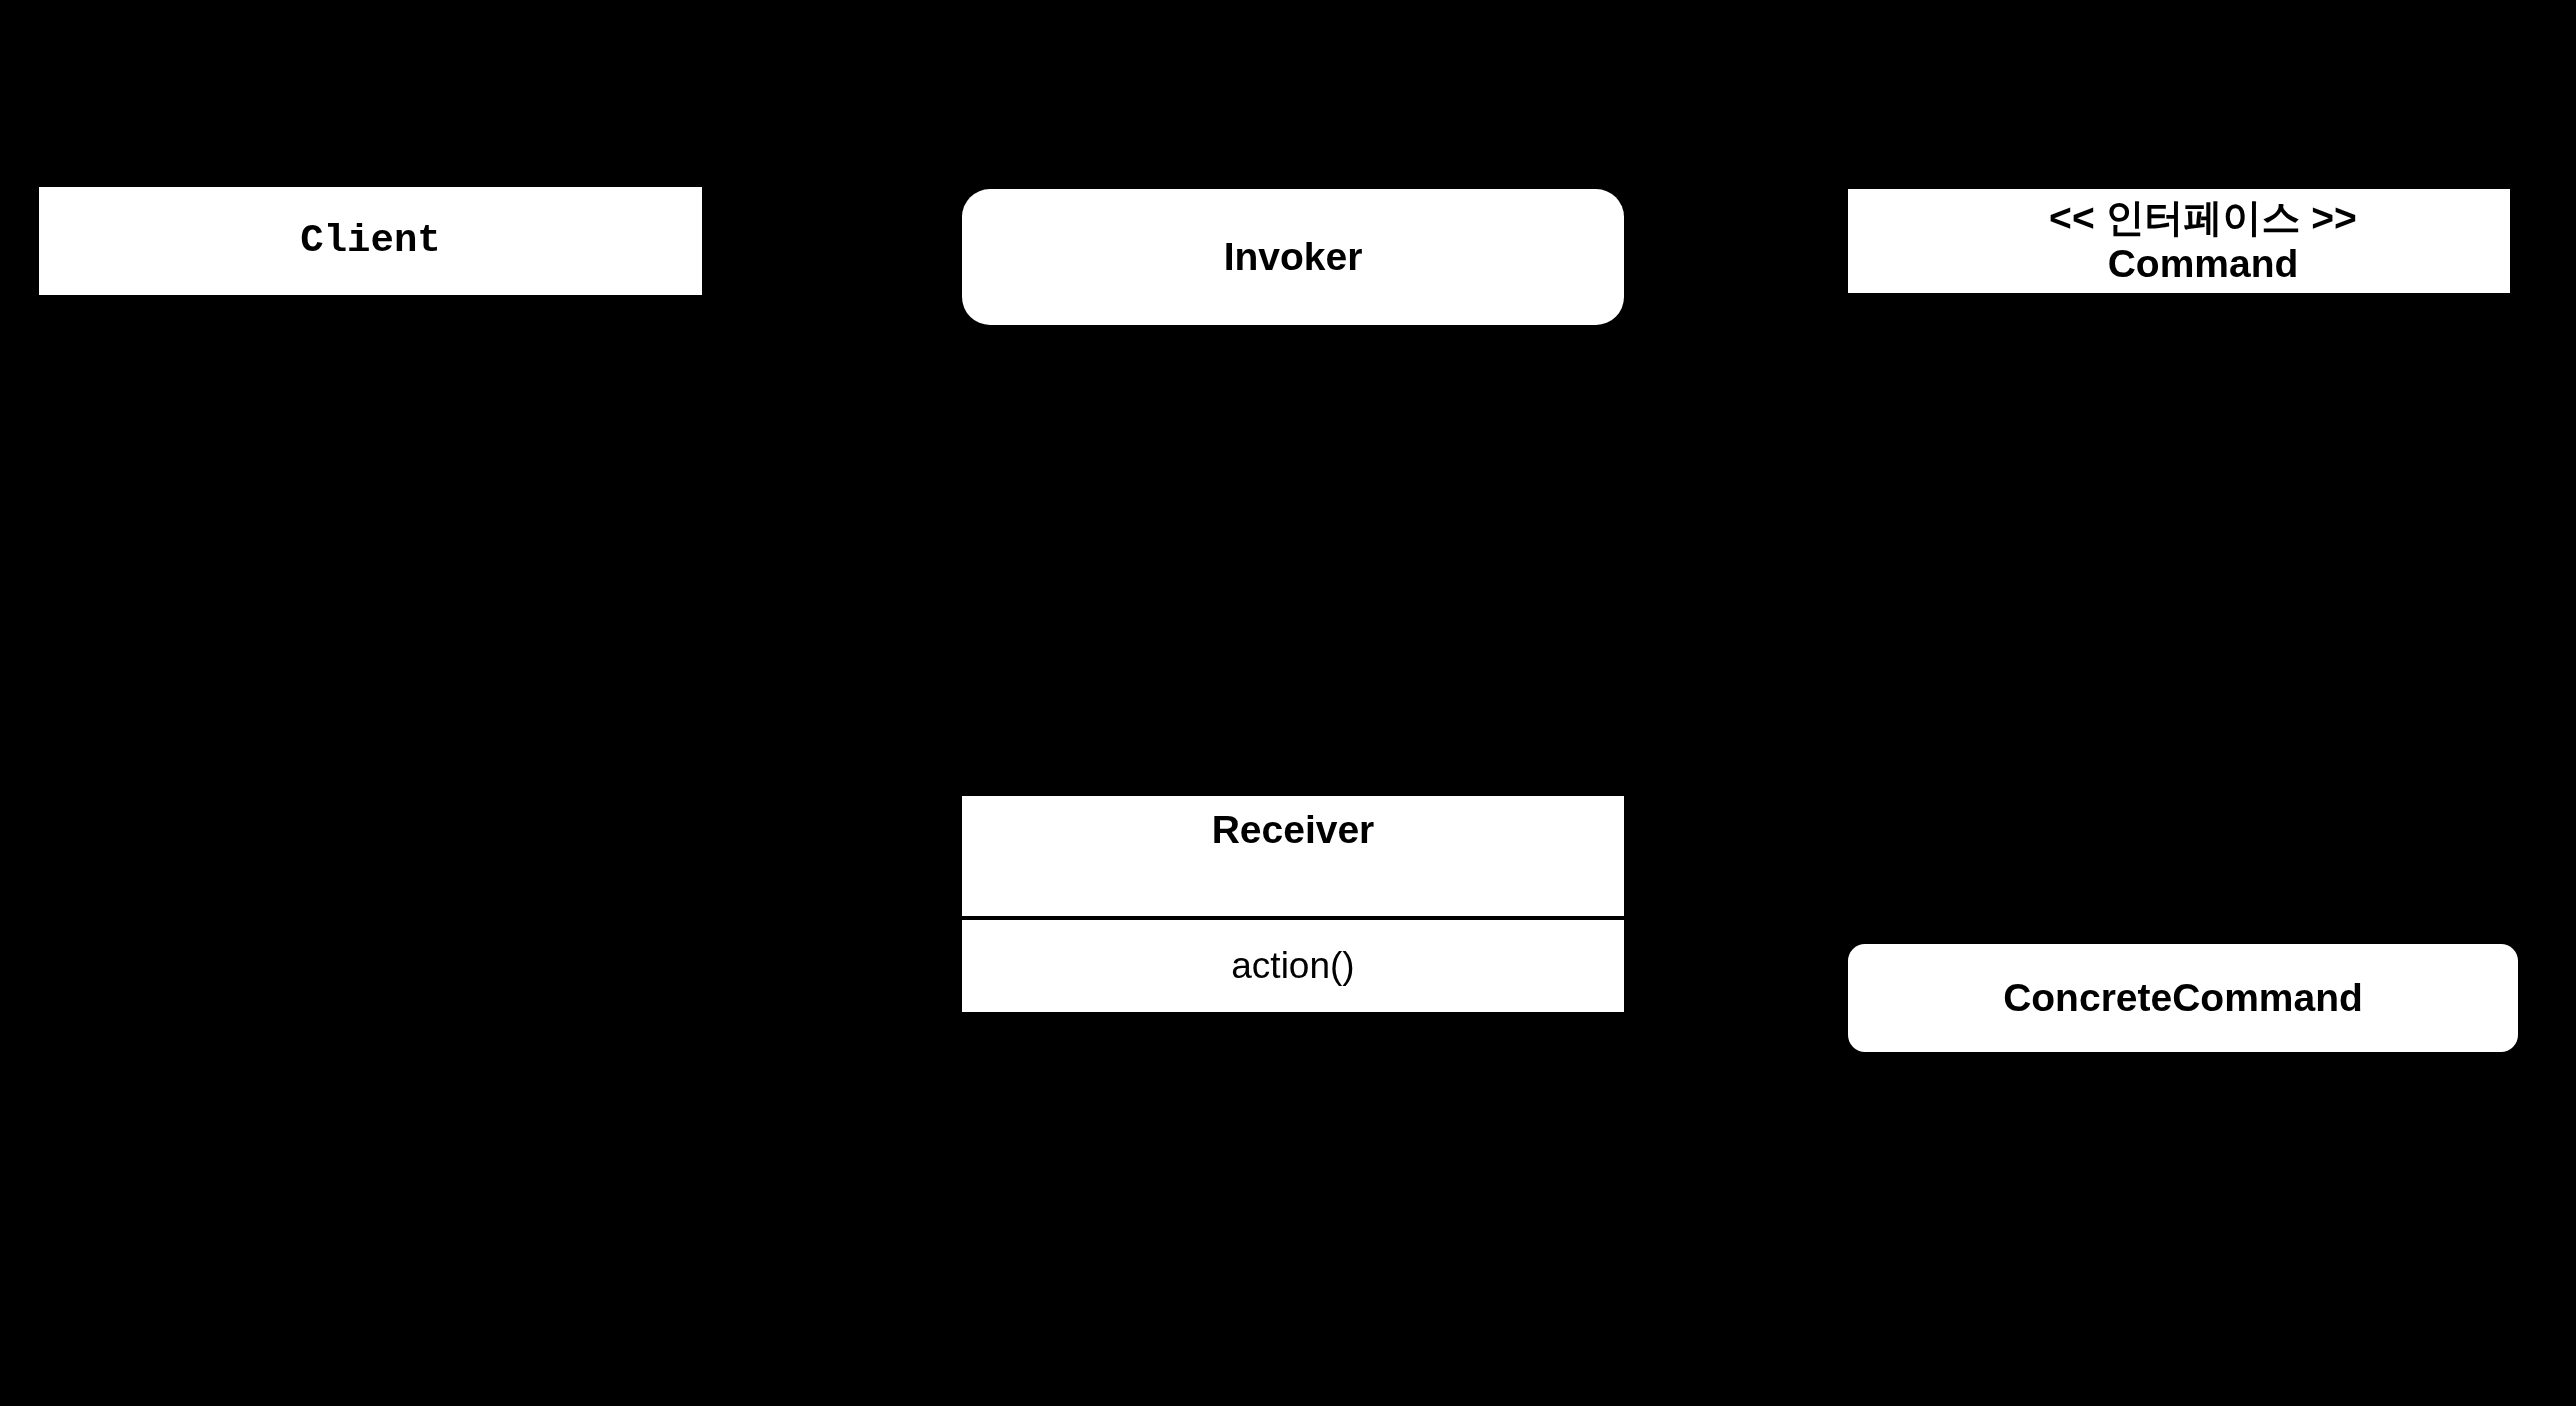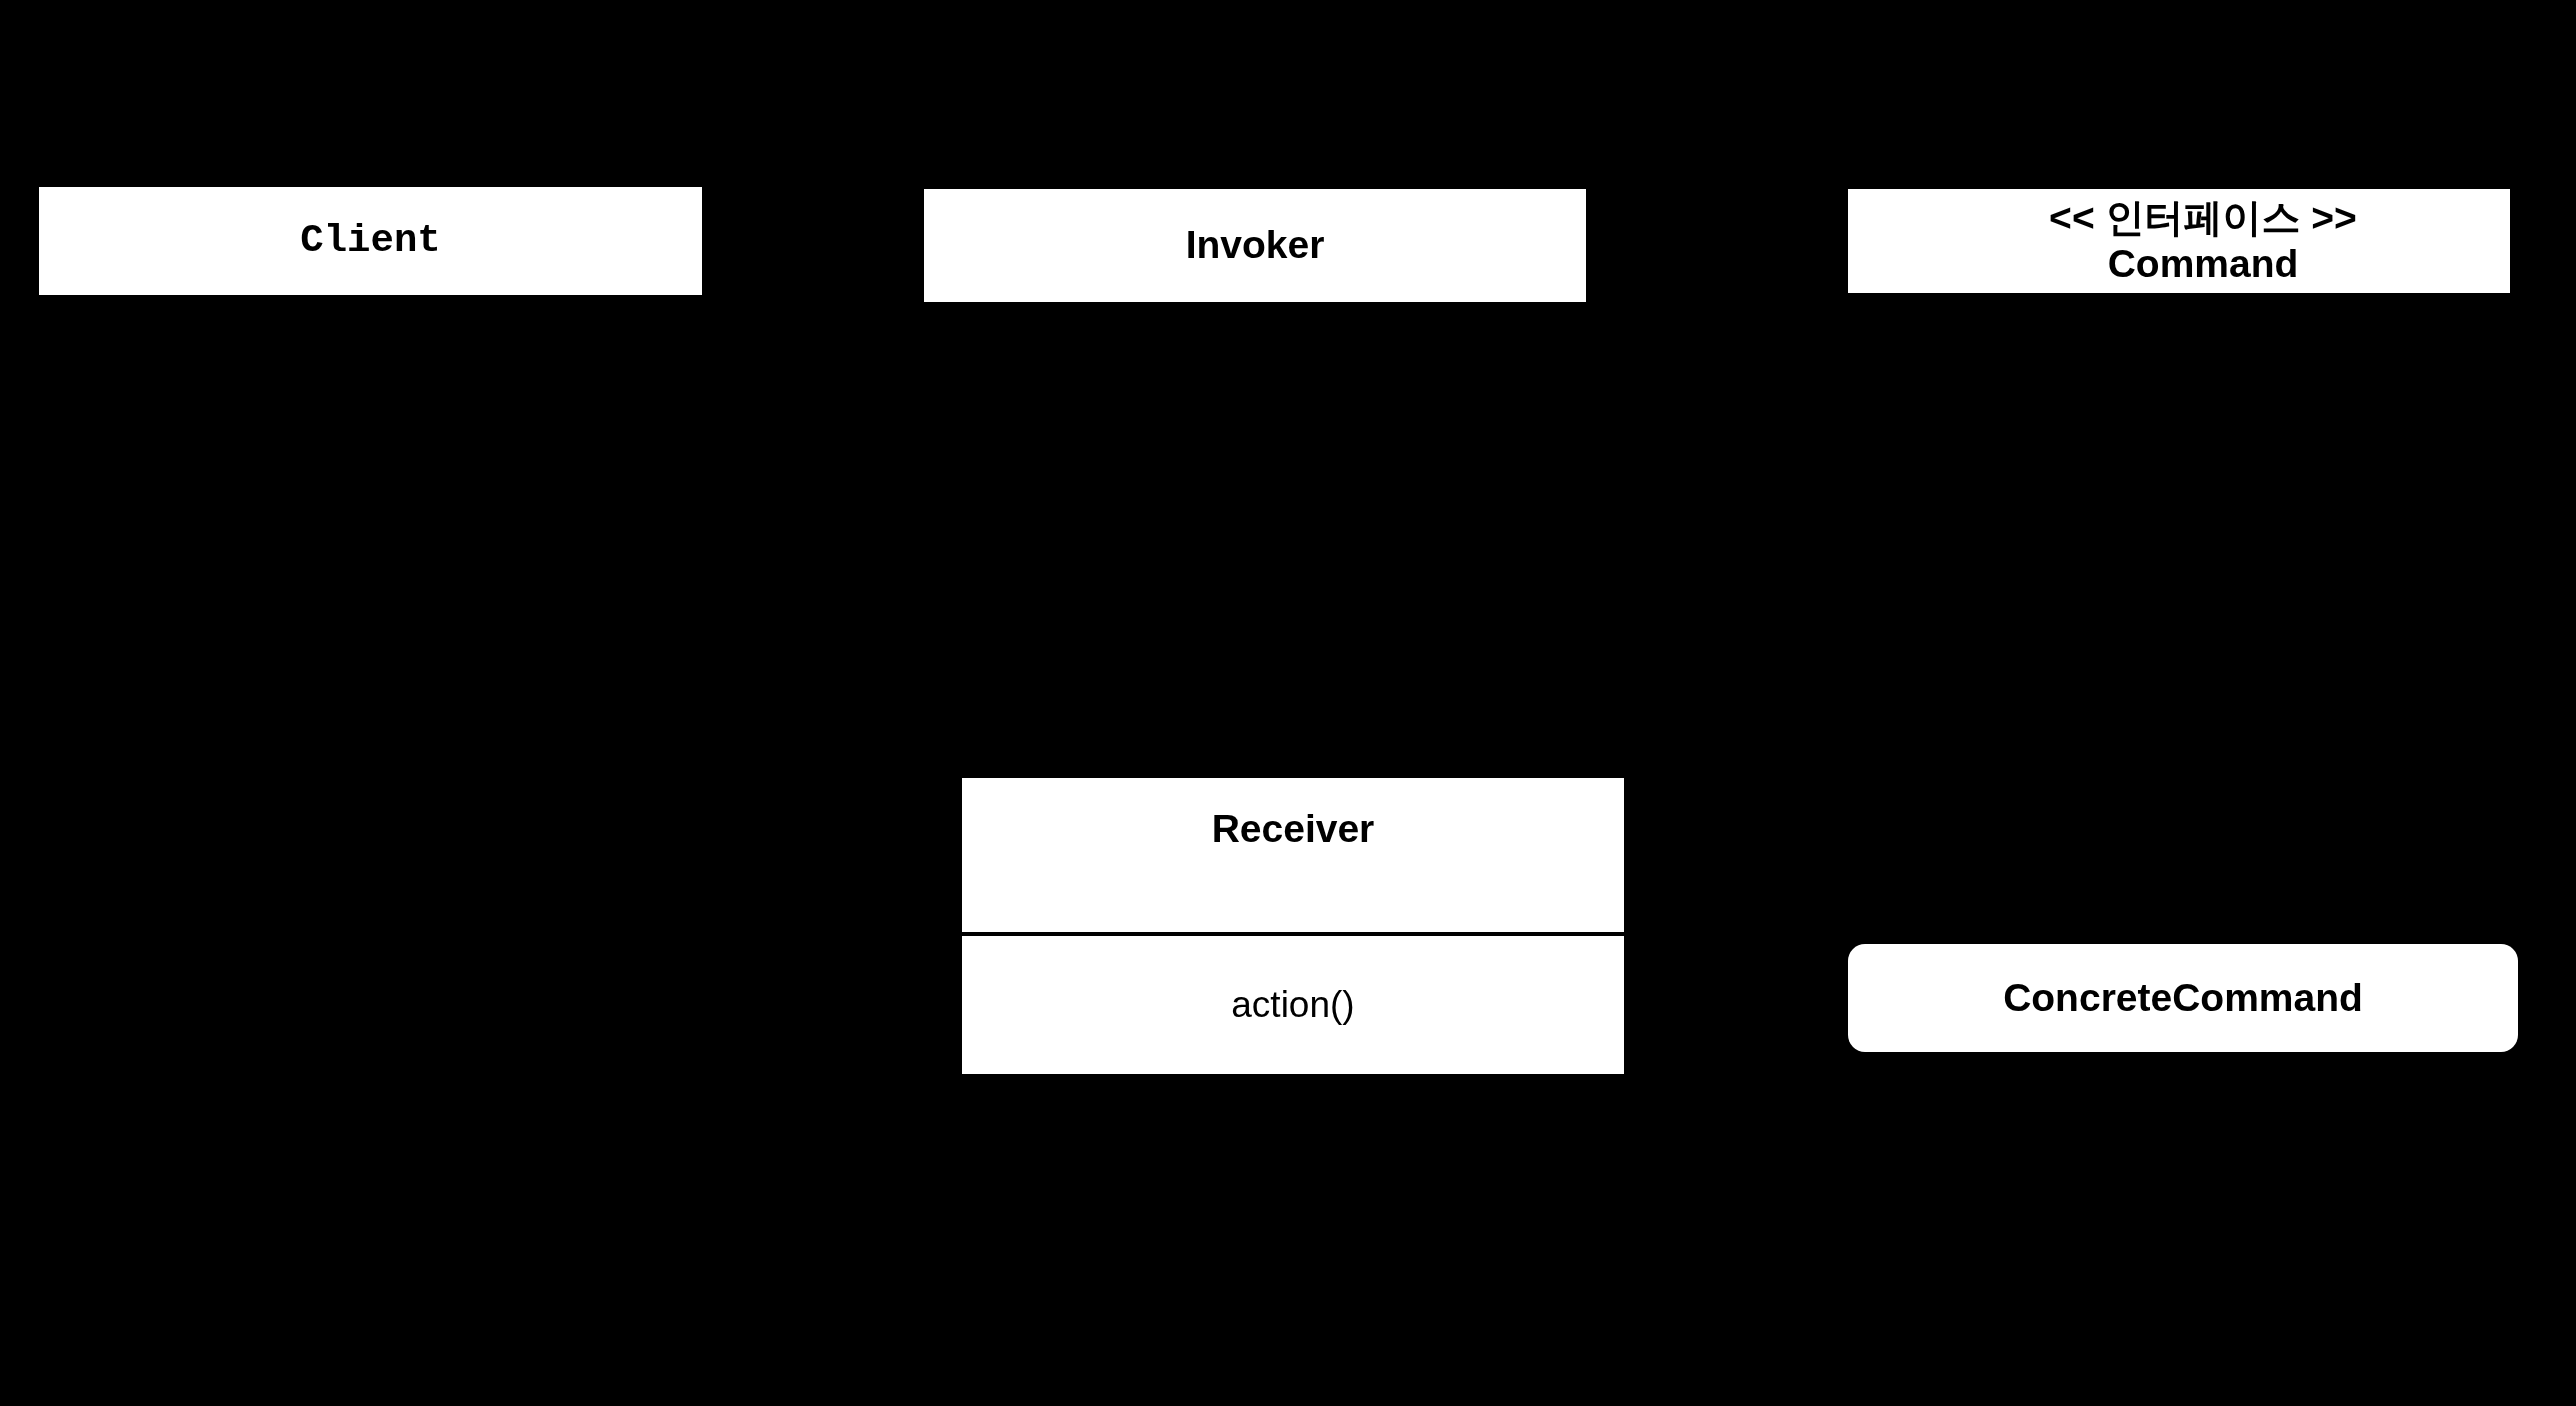--- a/index.html
+++ b/index.html
@@ -62,7 +62,7 @@
 
   
   #class-client      { left: 39px;   top: 187px;  width: 663px; height: 108px; font-family: Liberation Mono, monospace; }
-  #class-invoker     { left: 924px; top: 189px;  width: 662px; height: 113px; }
+  #class-invoker     { left: 962px; top: 189px;  width: 662px; height: 136px; border-radius: 28px; }
   #class-command     { left: 1848px; top: 189px;  width: 662px; height: 104px; padding-left: 48px; }
   #class-receiver    { left: 962px; top: 778px;  width: 662px; height: 296px; gap: 12px; }
   #class-concrete    { left: 1848px; top: 944px; width: 670px; height: 108px; border-radius: 17px; }

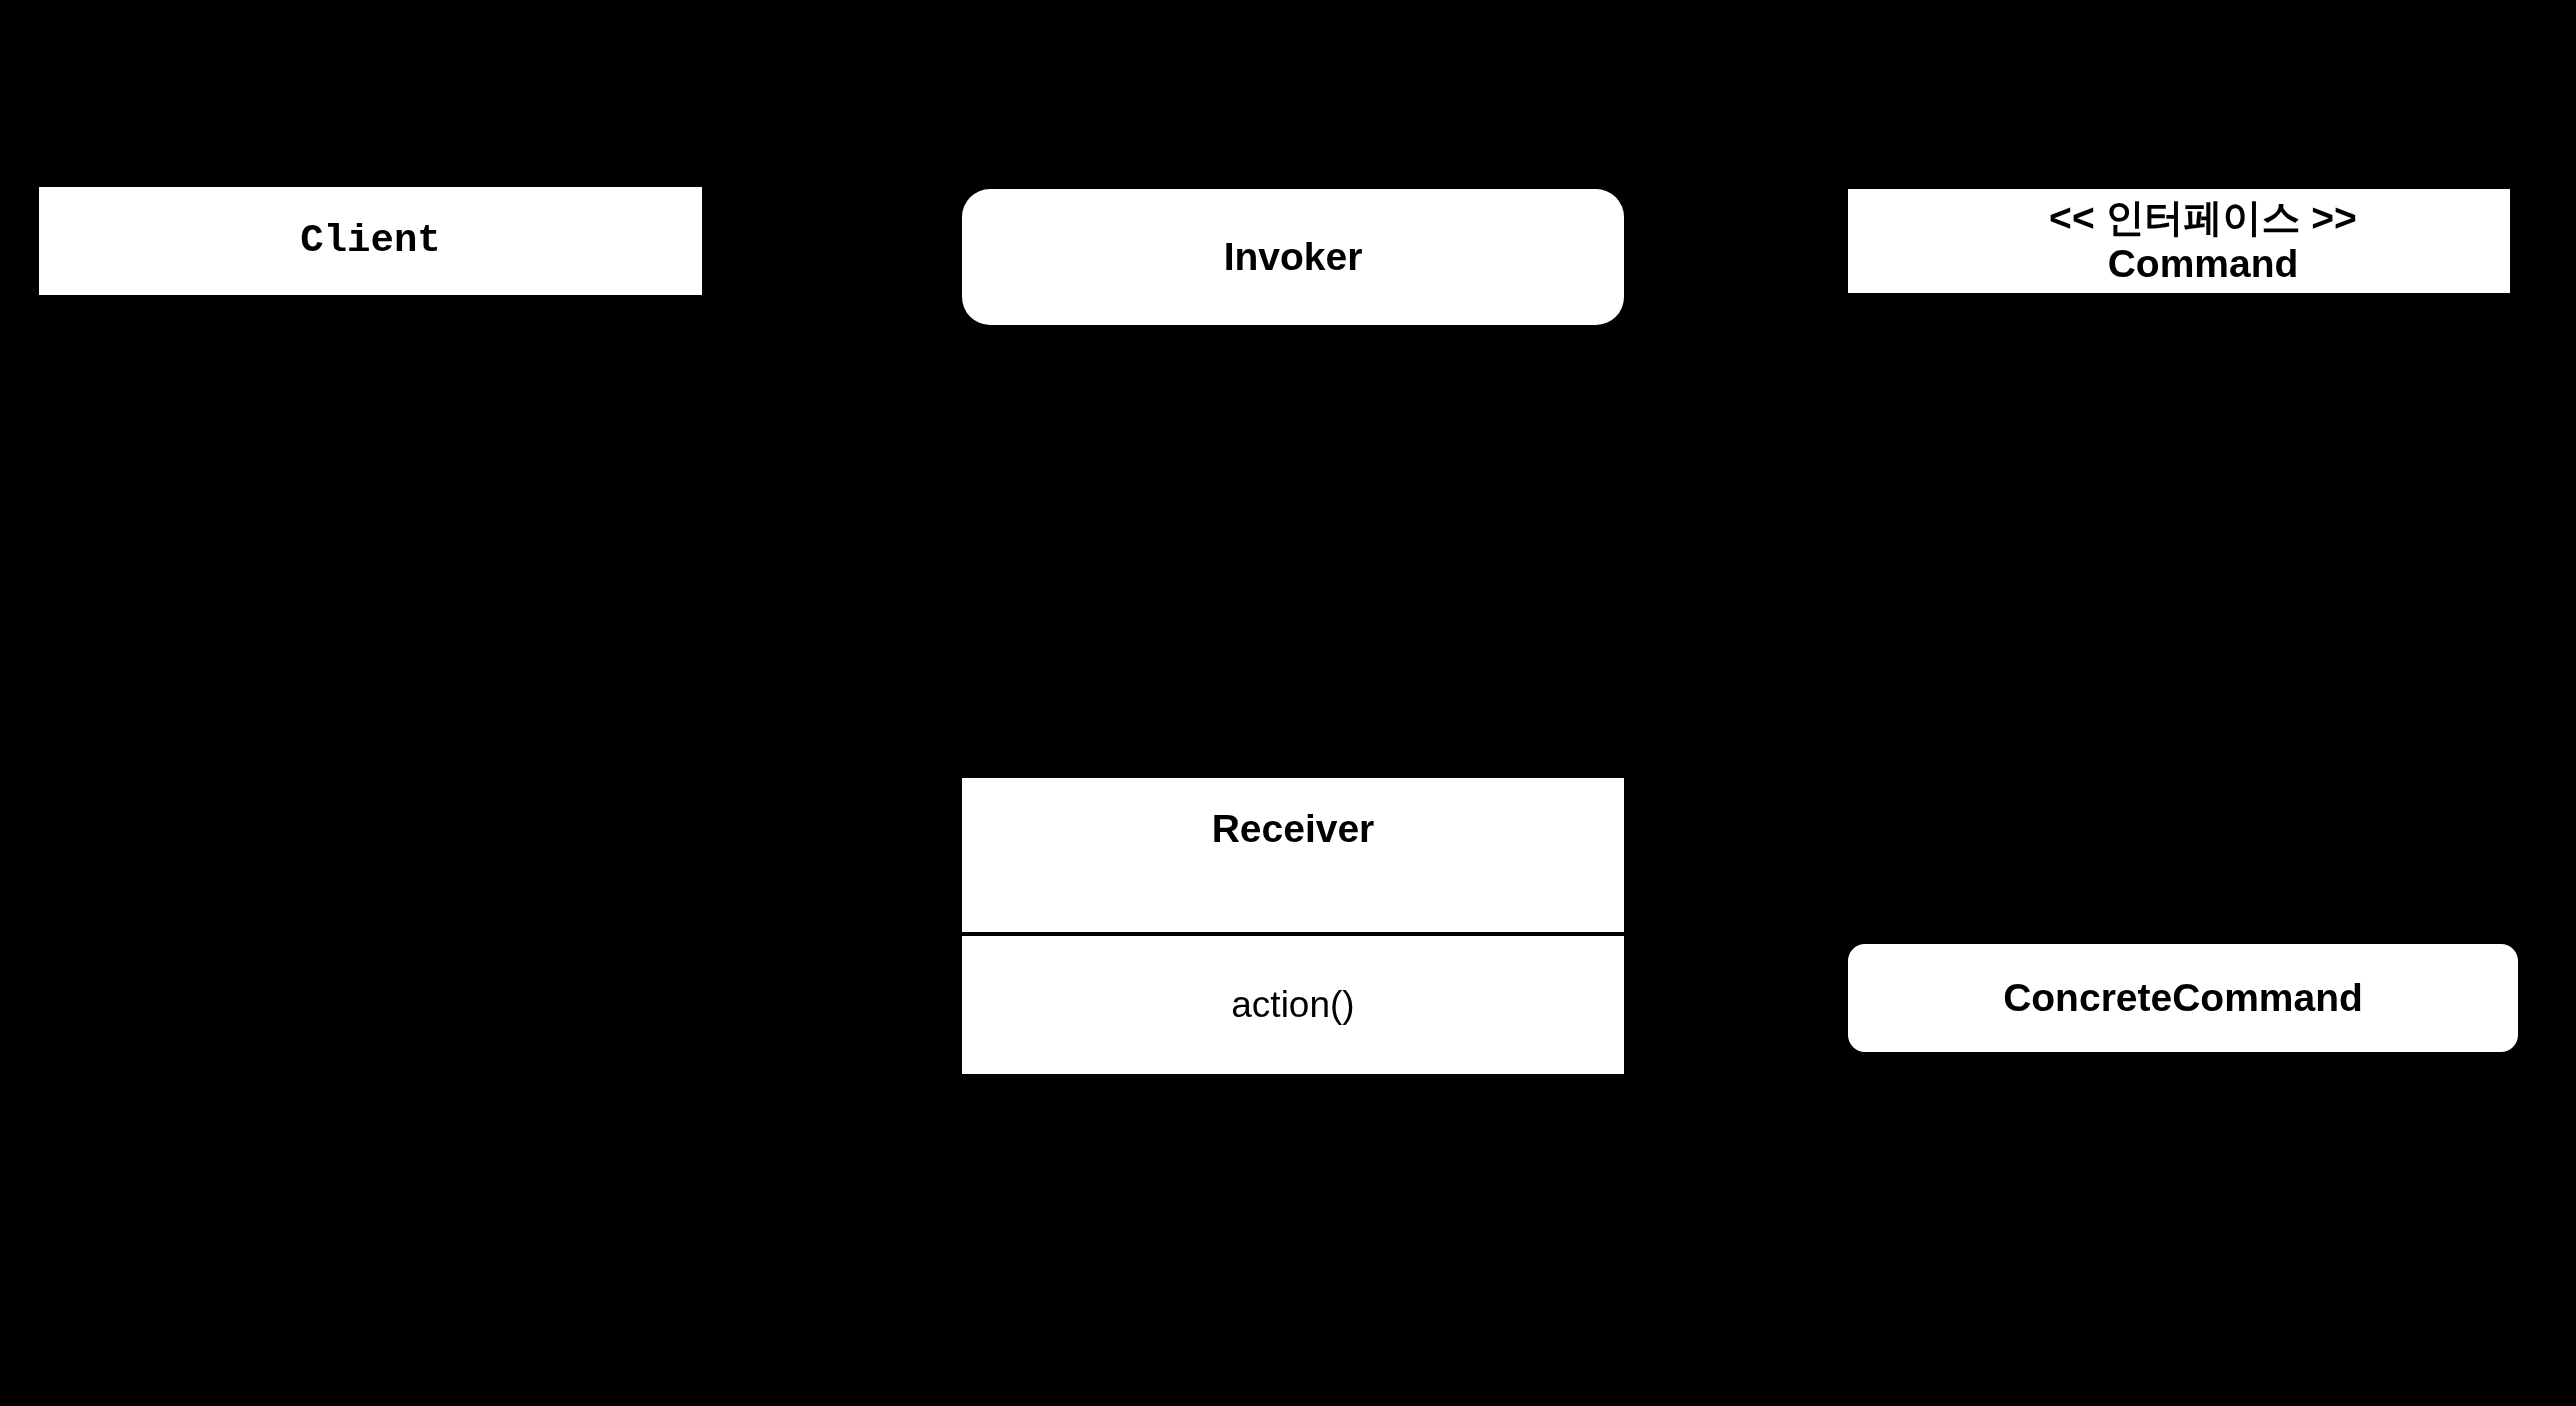--- a/index.html
+++ b/index.html
@@ -64,7 +64,7 @@
   #class-client      { left: 39px;   top: 187px;  width: 663px; height: 108px; font-family: Liberation Mono, monospace; }
   #class-invoker     { left: 962px; top: 189px;  width: 662px; height: 136px; border-radius: 28px; }
   #class-command     { left: 1848px; top: 189px;  width: 662px; height: 104px; padding-left: 48px; }
-  #class-receiver    { left: 962px; top: 778px;  width: 662px; height: 296px; gap: 12px; }
+  #class-receiver    { left: 962px; top: 796px;  width: 662px; height: 216px; gap: 12px; }
   #class-concrete    { left: 1848px; top: 944px; width: 670px; height: 108px; border-radius: 17px; }
 
   #class-receiver .header { height: 106px; }

